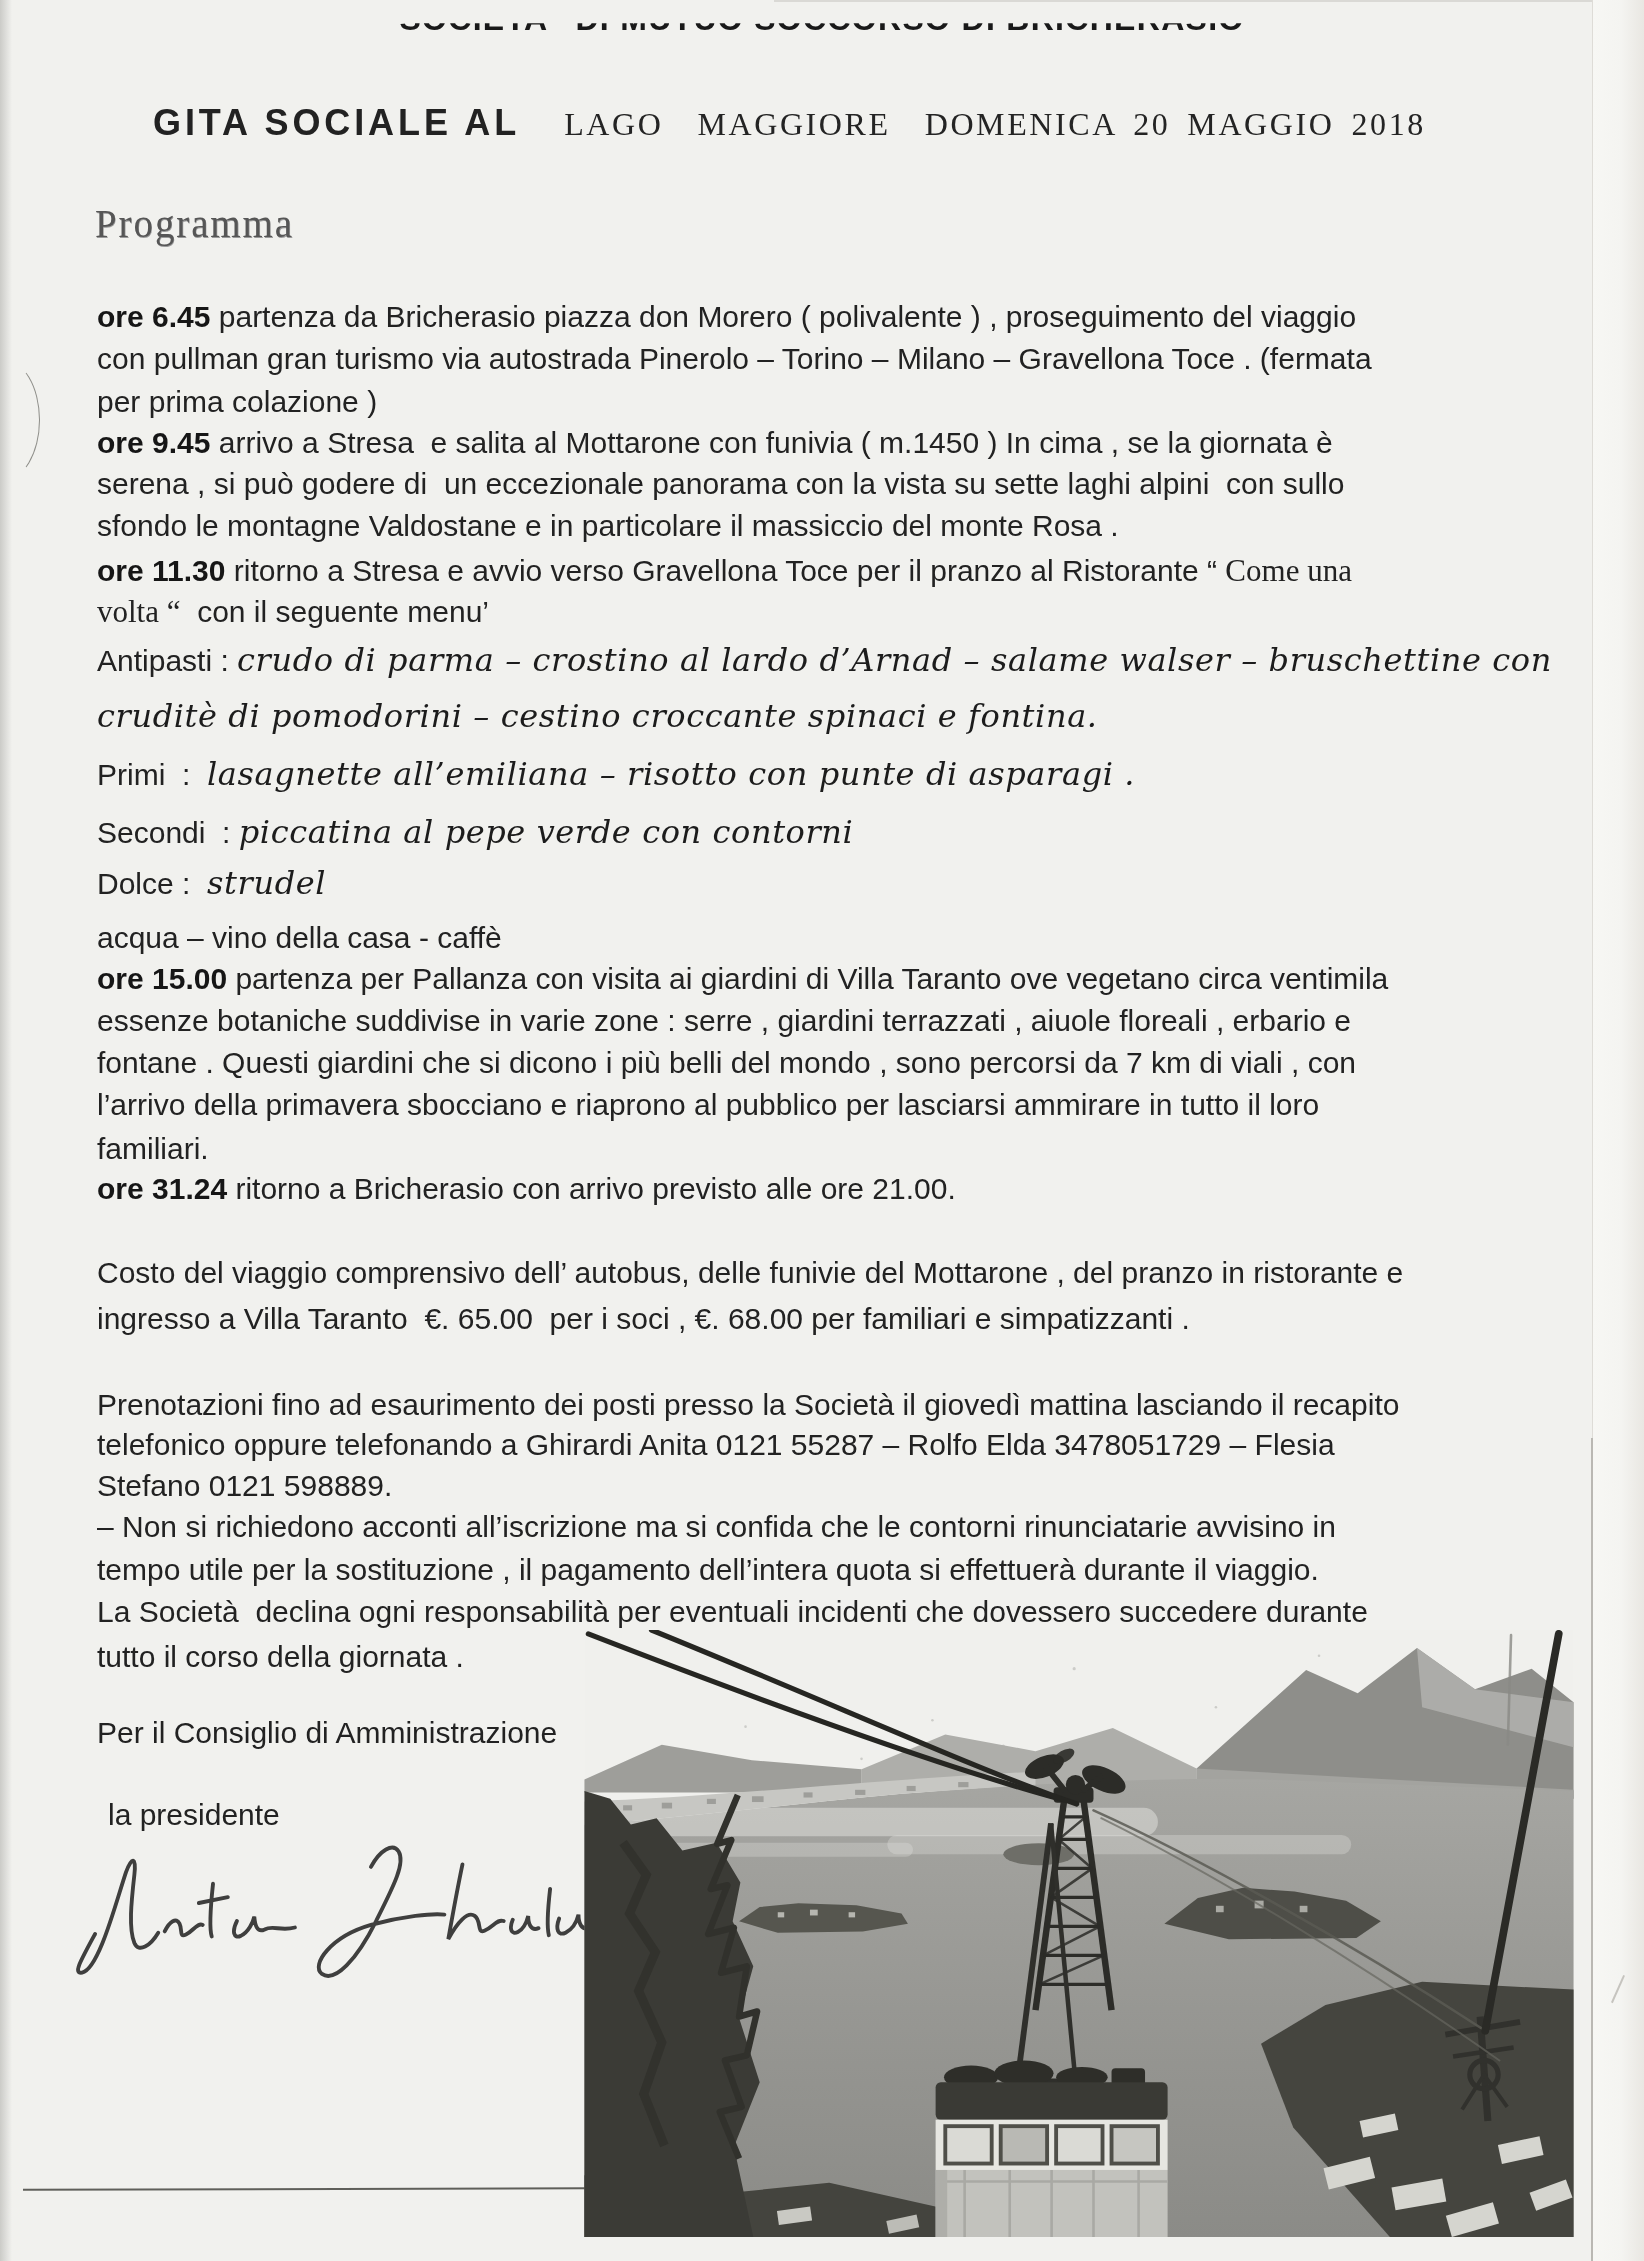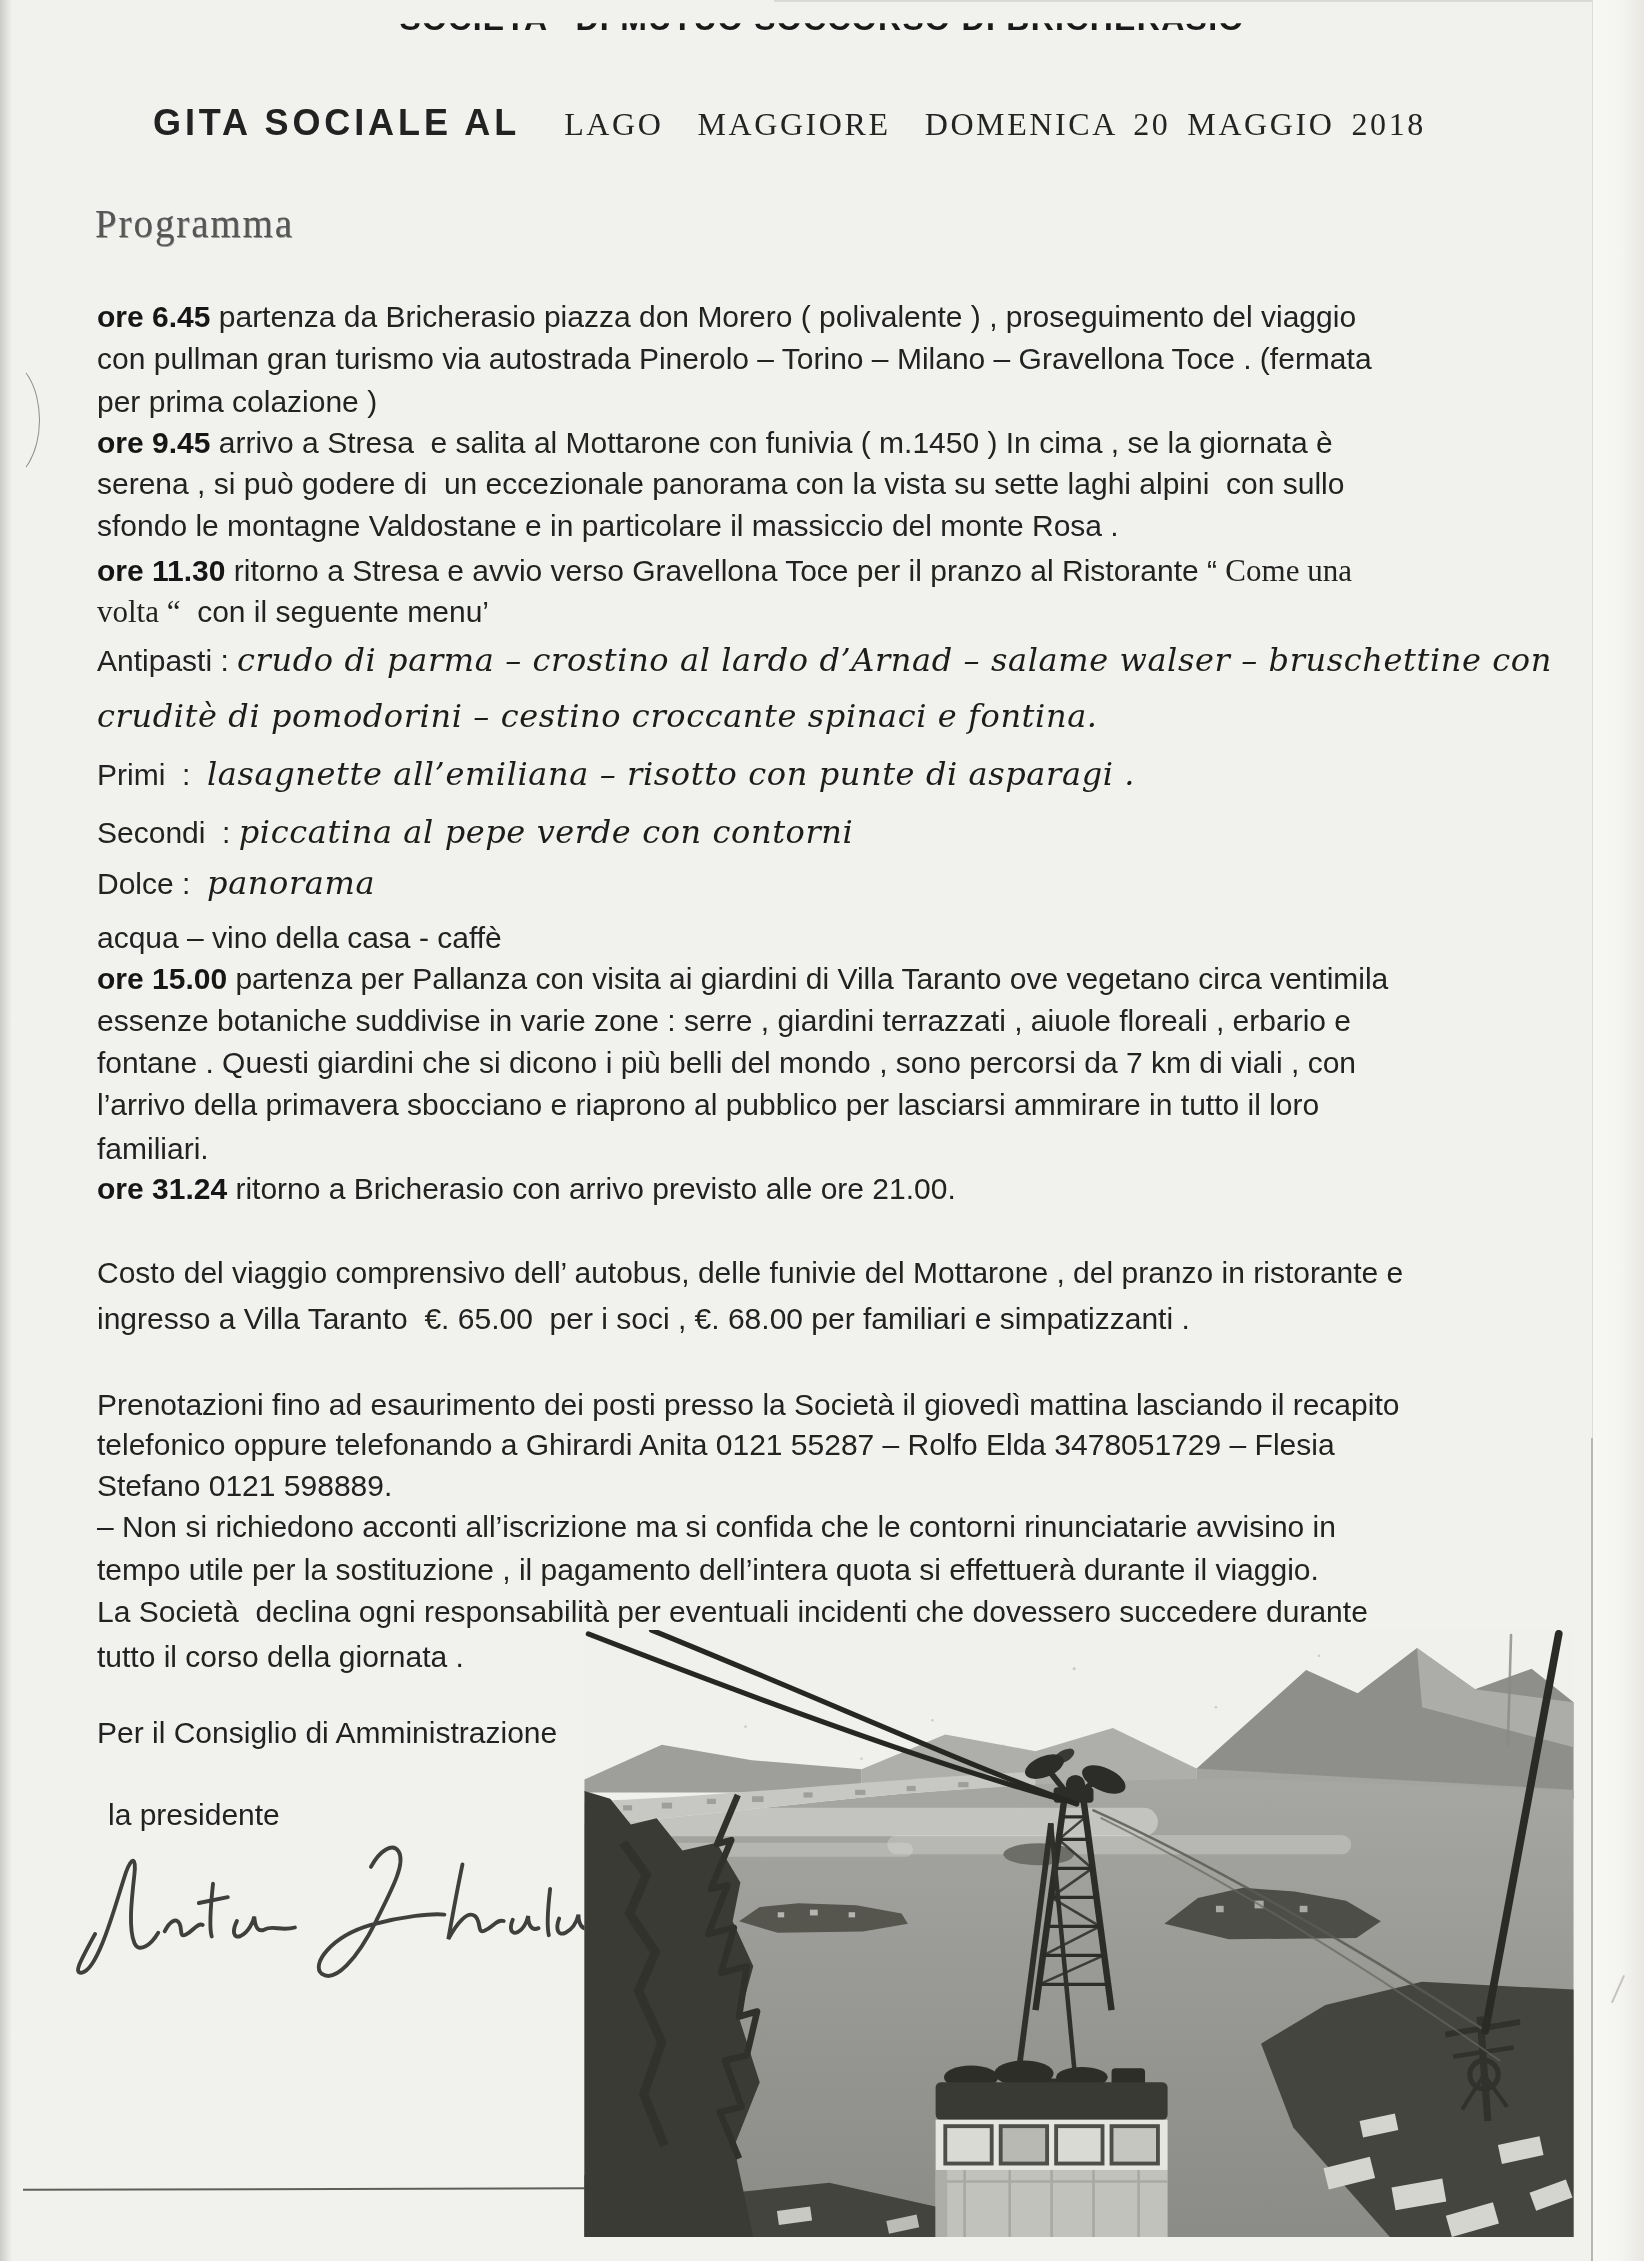--- a/index.html
+++ b/index.html
@@ -82,7 +82,7 @@
   <div class="line" style="top:698px"><span class="seg-sc">cruditè di pomodorini – cestino croccante spinaci e fontina.</span></div>
   <div class="line" style="top:756px"><span>Primi  :  </span><span class="seg-sc">lasagnette all’emiliana – risotto con punte di asparagi .</span></div>
   <div class="line" style="top:814px"><span>Secondi  : </span><span class="seg-sc">piccatina al pepe verde con contorni</span></div>
-  <div class="line" style="top:865px"><span>Dolce :  </span><span class="seg-sc">panorama</span></div>
+  <div class="line" style="top:865px"><span>Dolce :  </span><span class="seg-sc">strudel</span></div>
   <div class="line" style="top:921px"><span>acqua – vino della casa - caffè</span></div>
   <div class="line" style="top:962px"><span class="seg-b">ore 15.00</span><span> partenza per Pallanza con visita ai giardini di Villa Taranto ove vegetano circa ventimila</span></div>
   <div class="line" style="top:1004px"><span>essenze botaniche suddivise in varie zone : serre , giardini terrazzati , aiuole floreali , erbario e</span></div>

